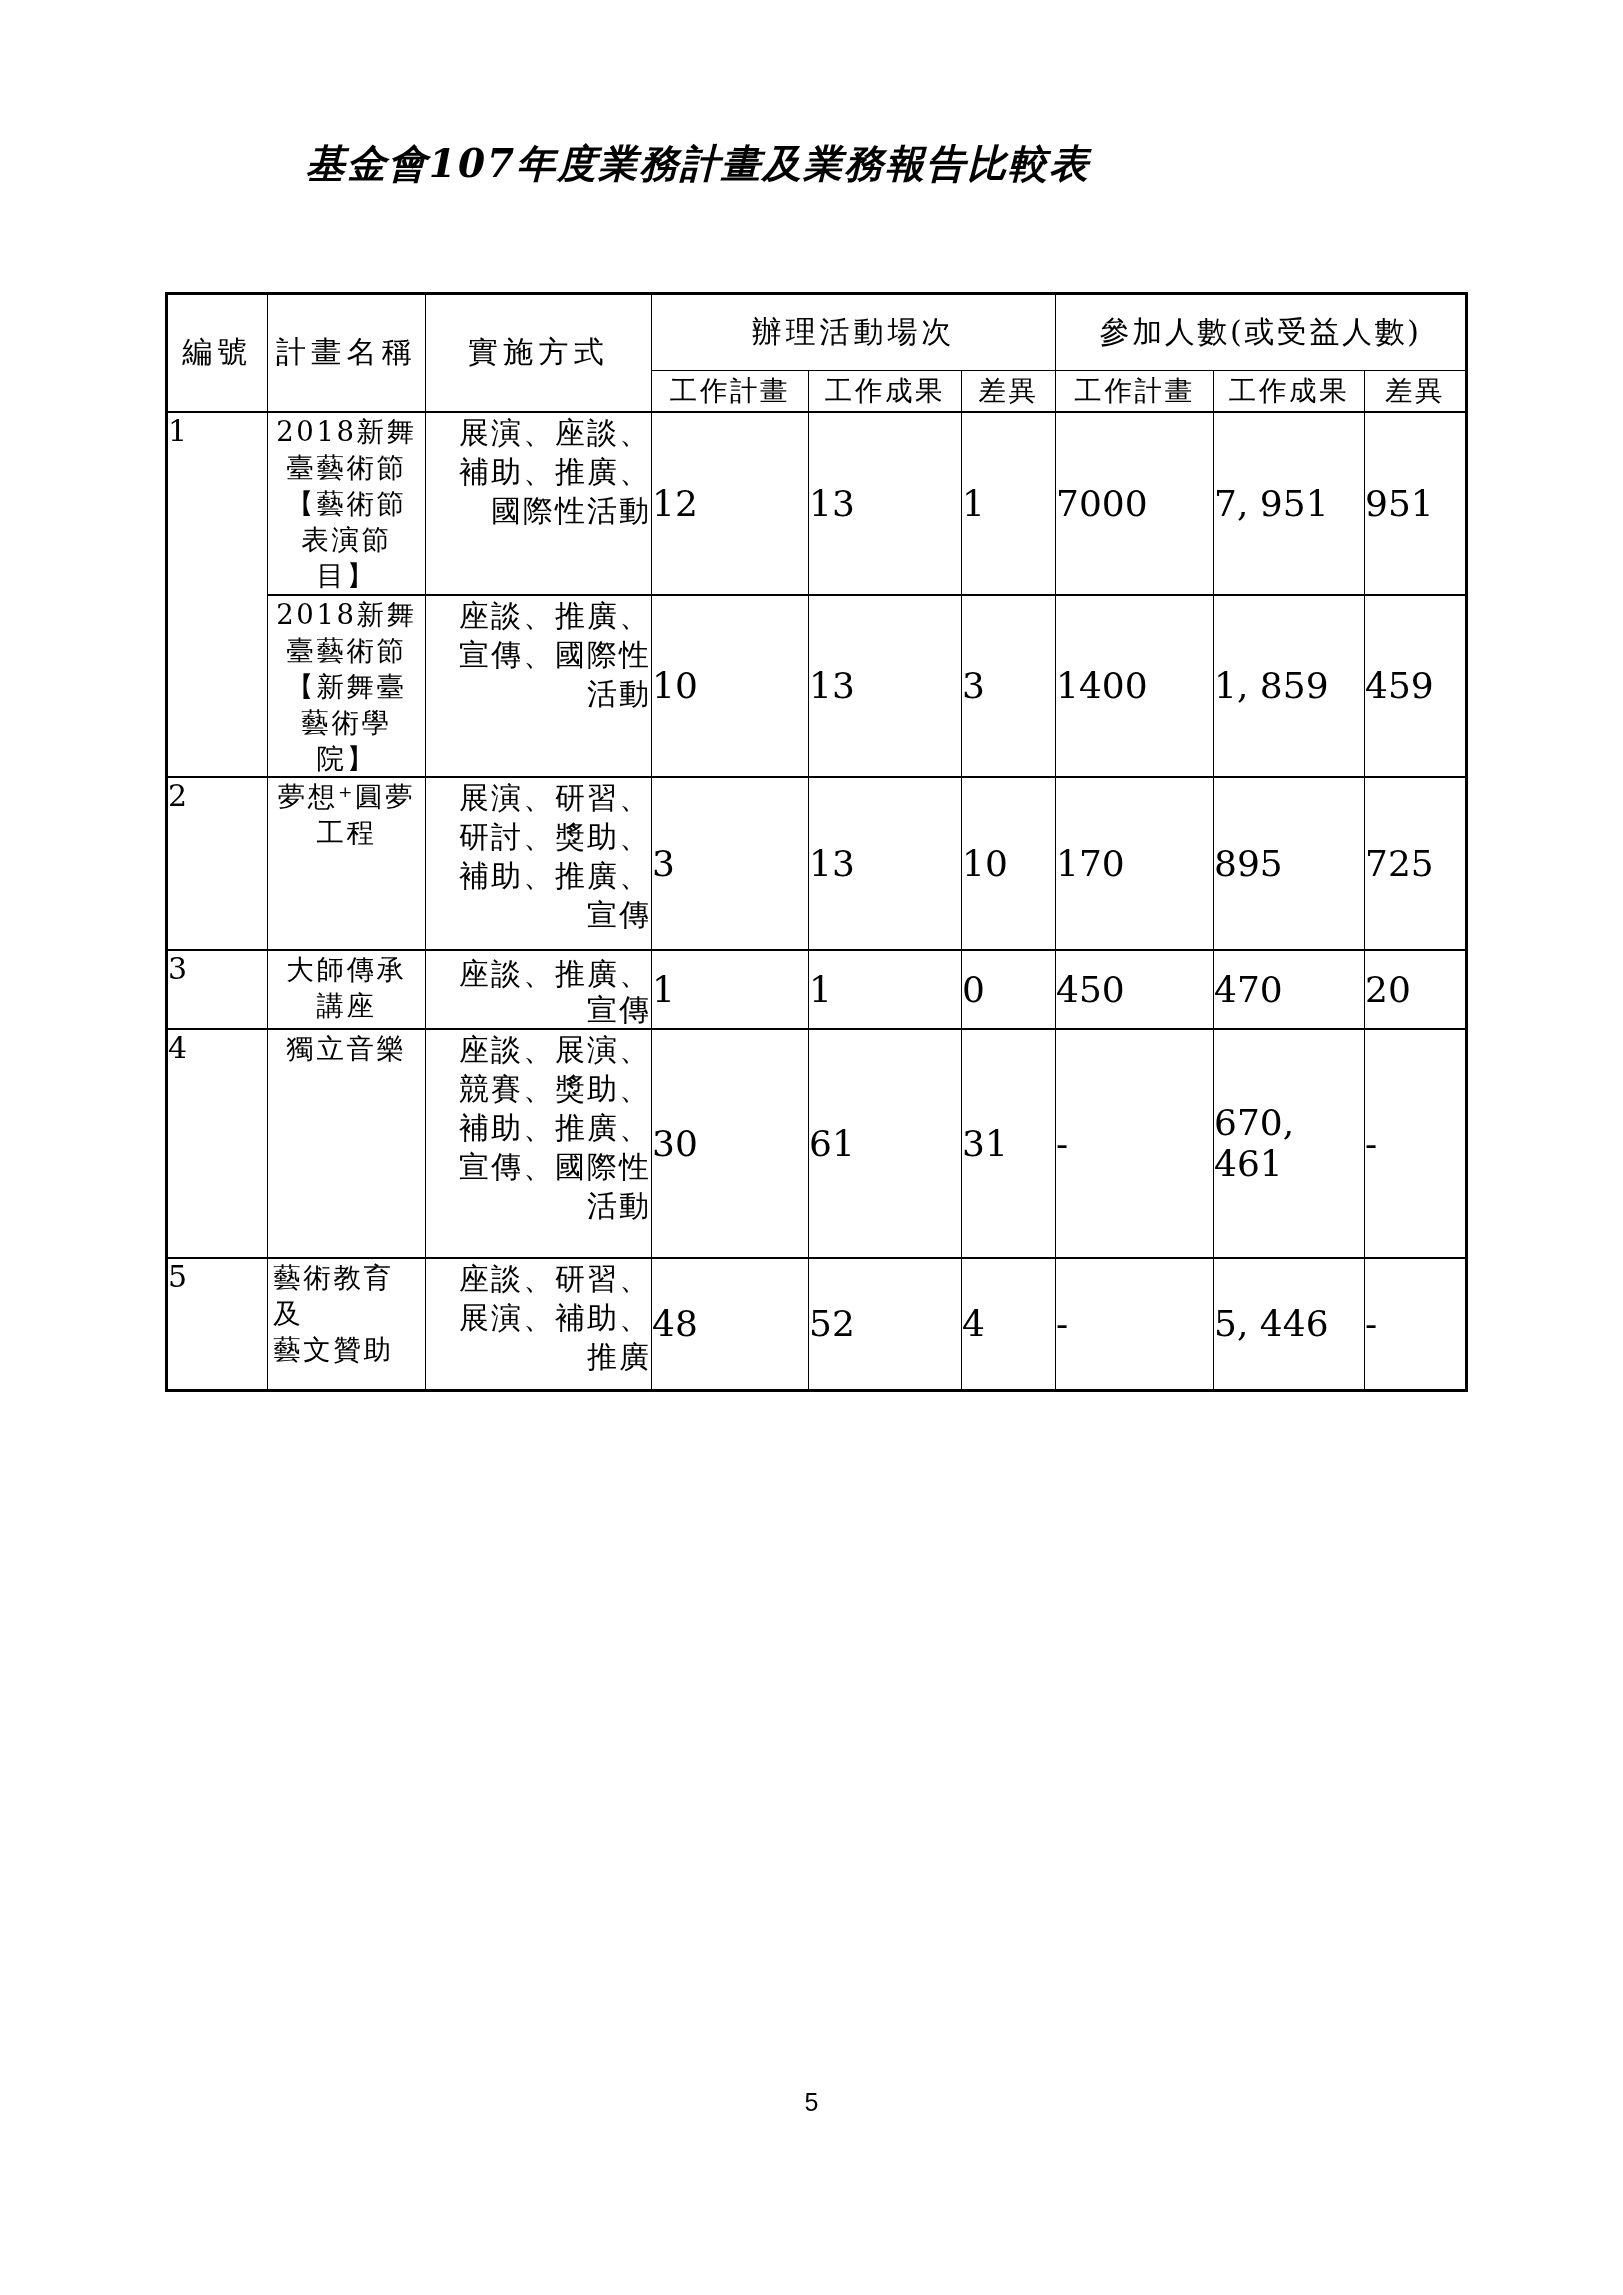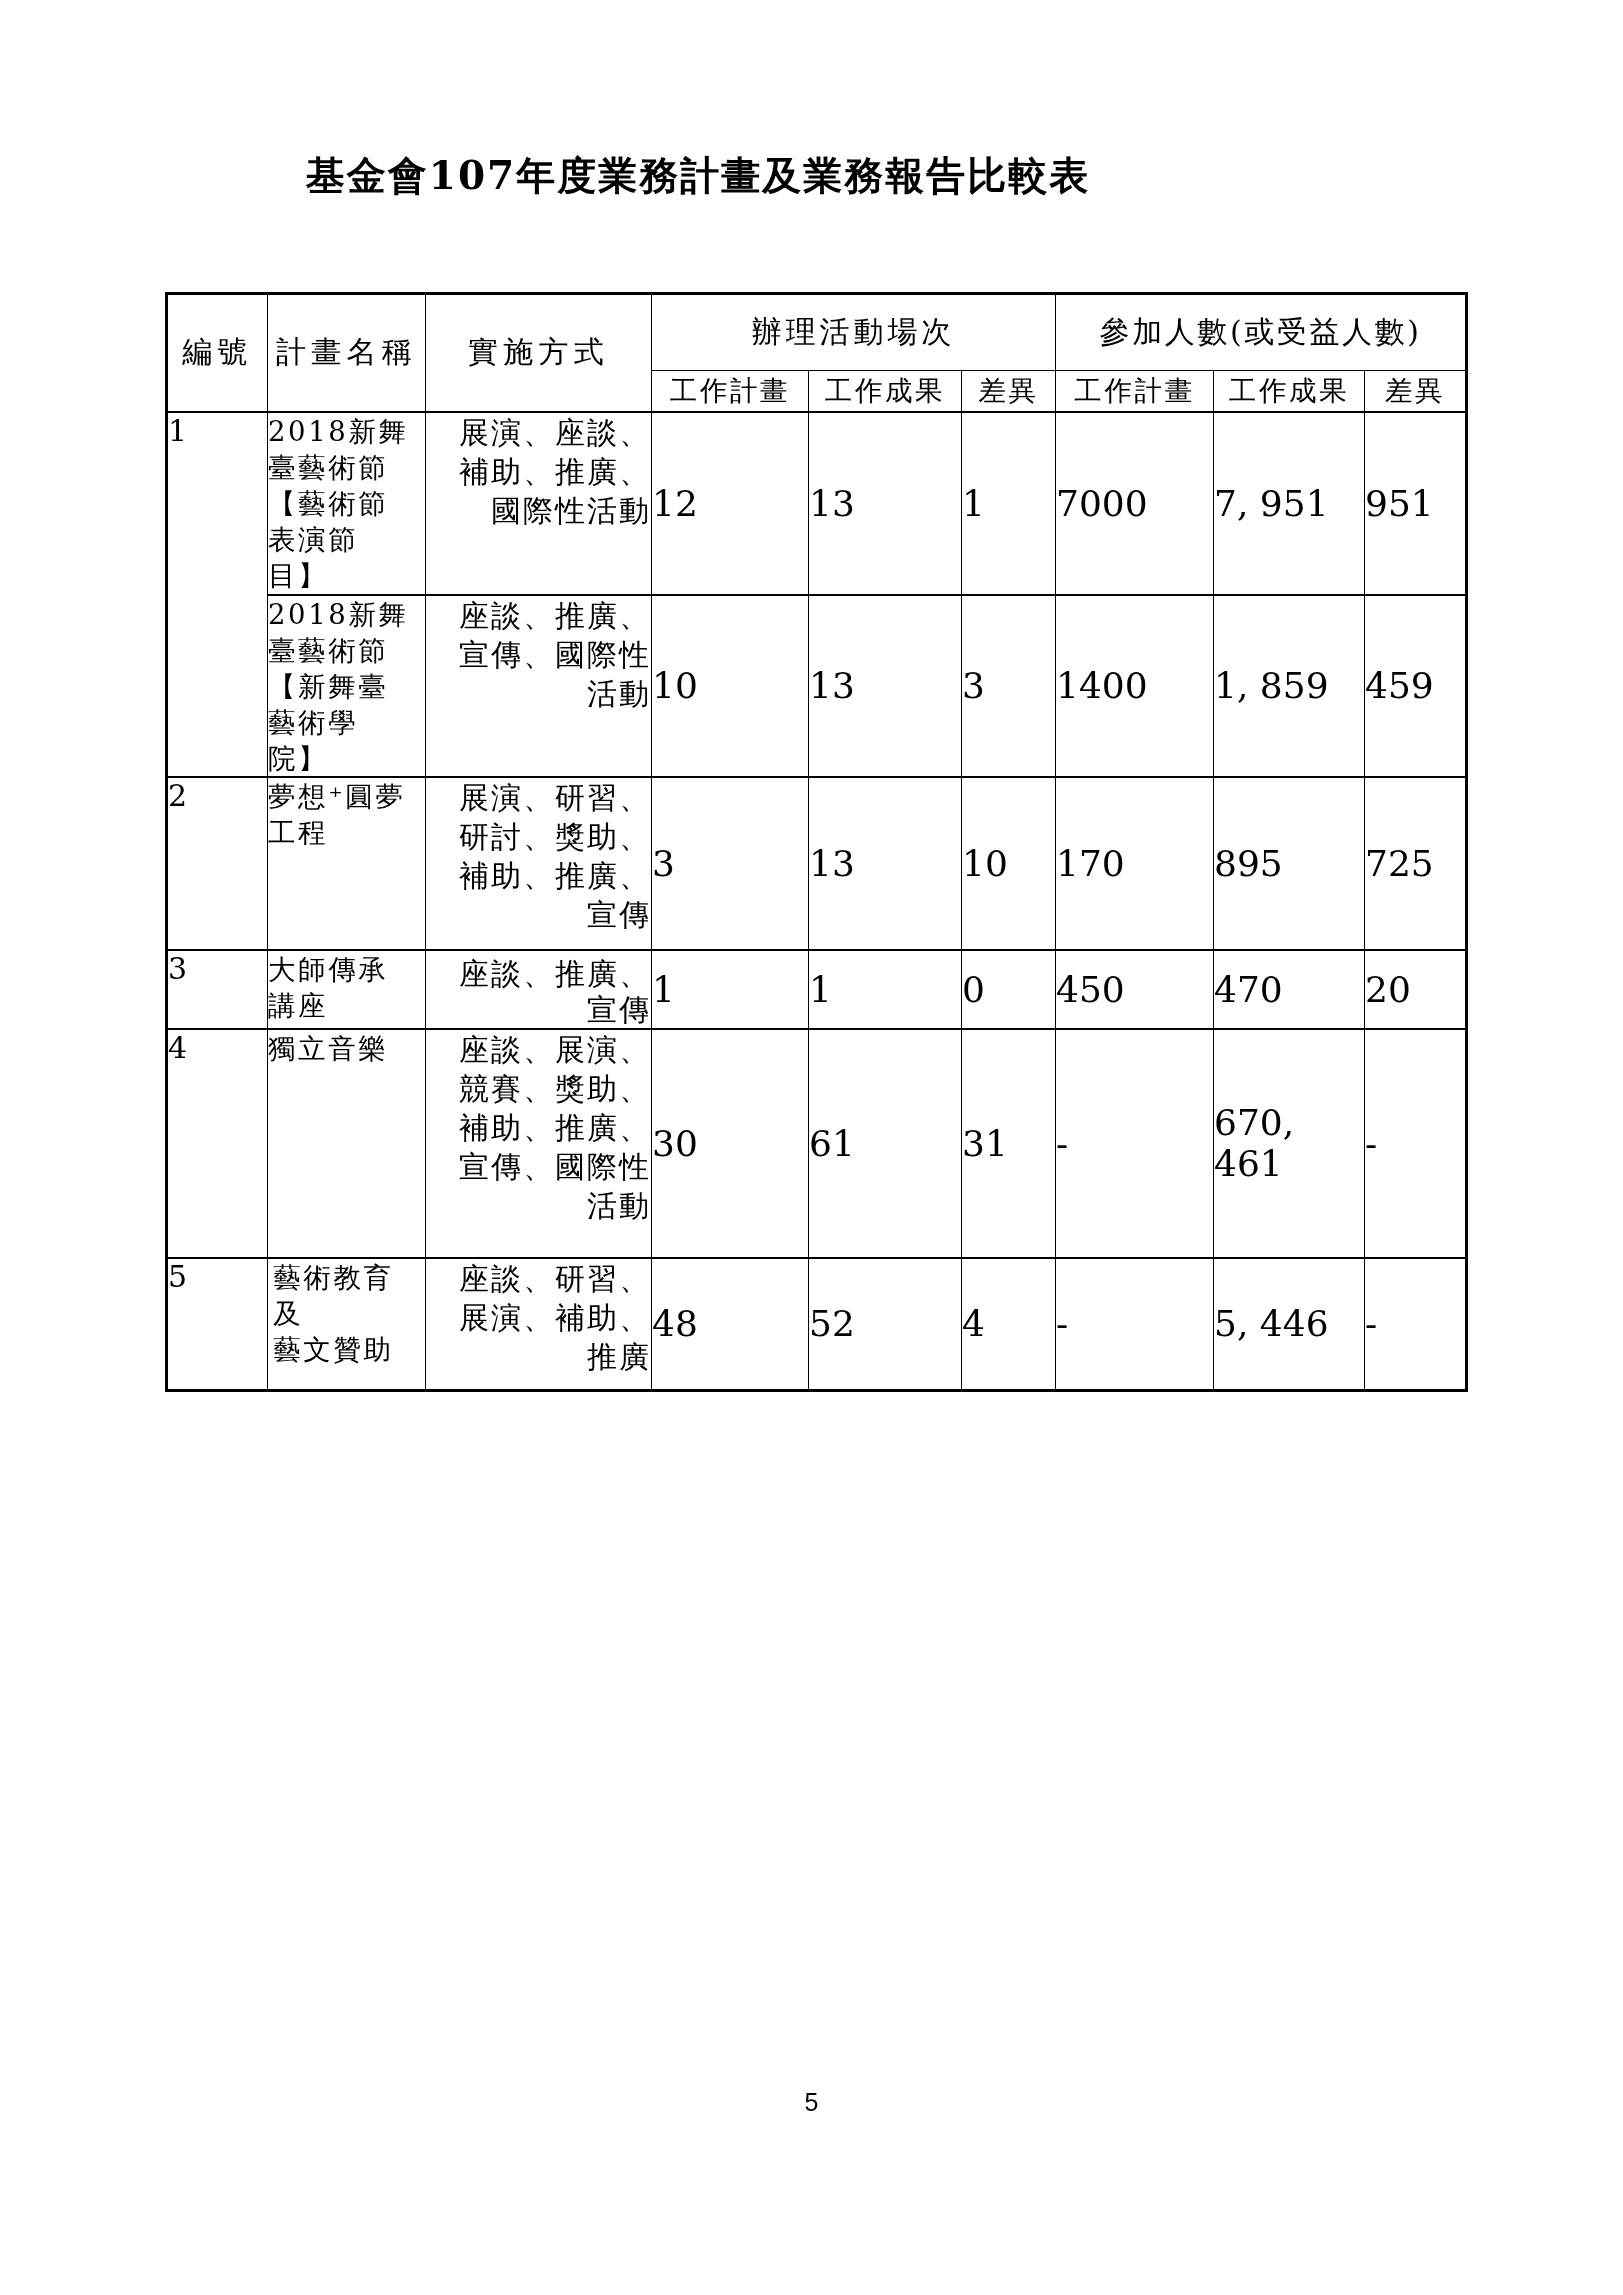--- a/index.html
+++ b/index.html
@@ -16,7 +16,7 @@
   }
   .doc-title {
     position: absolute;
-    top: 149px;
+    top: 137px;
     left: 0;
     width: 1396px;
     text-align: center;
@@ -24,6 +24,7 @@
     font-weight: bold;
     letter-spacing: 2px;
     white-space: nowrap;
+    font-style: italic;
   }
   table.cmp {
     position: absolute;

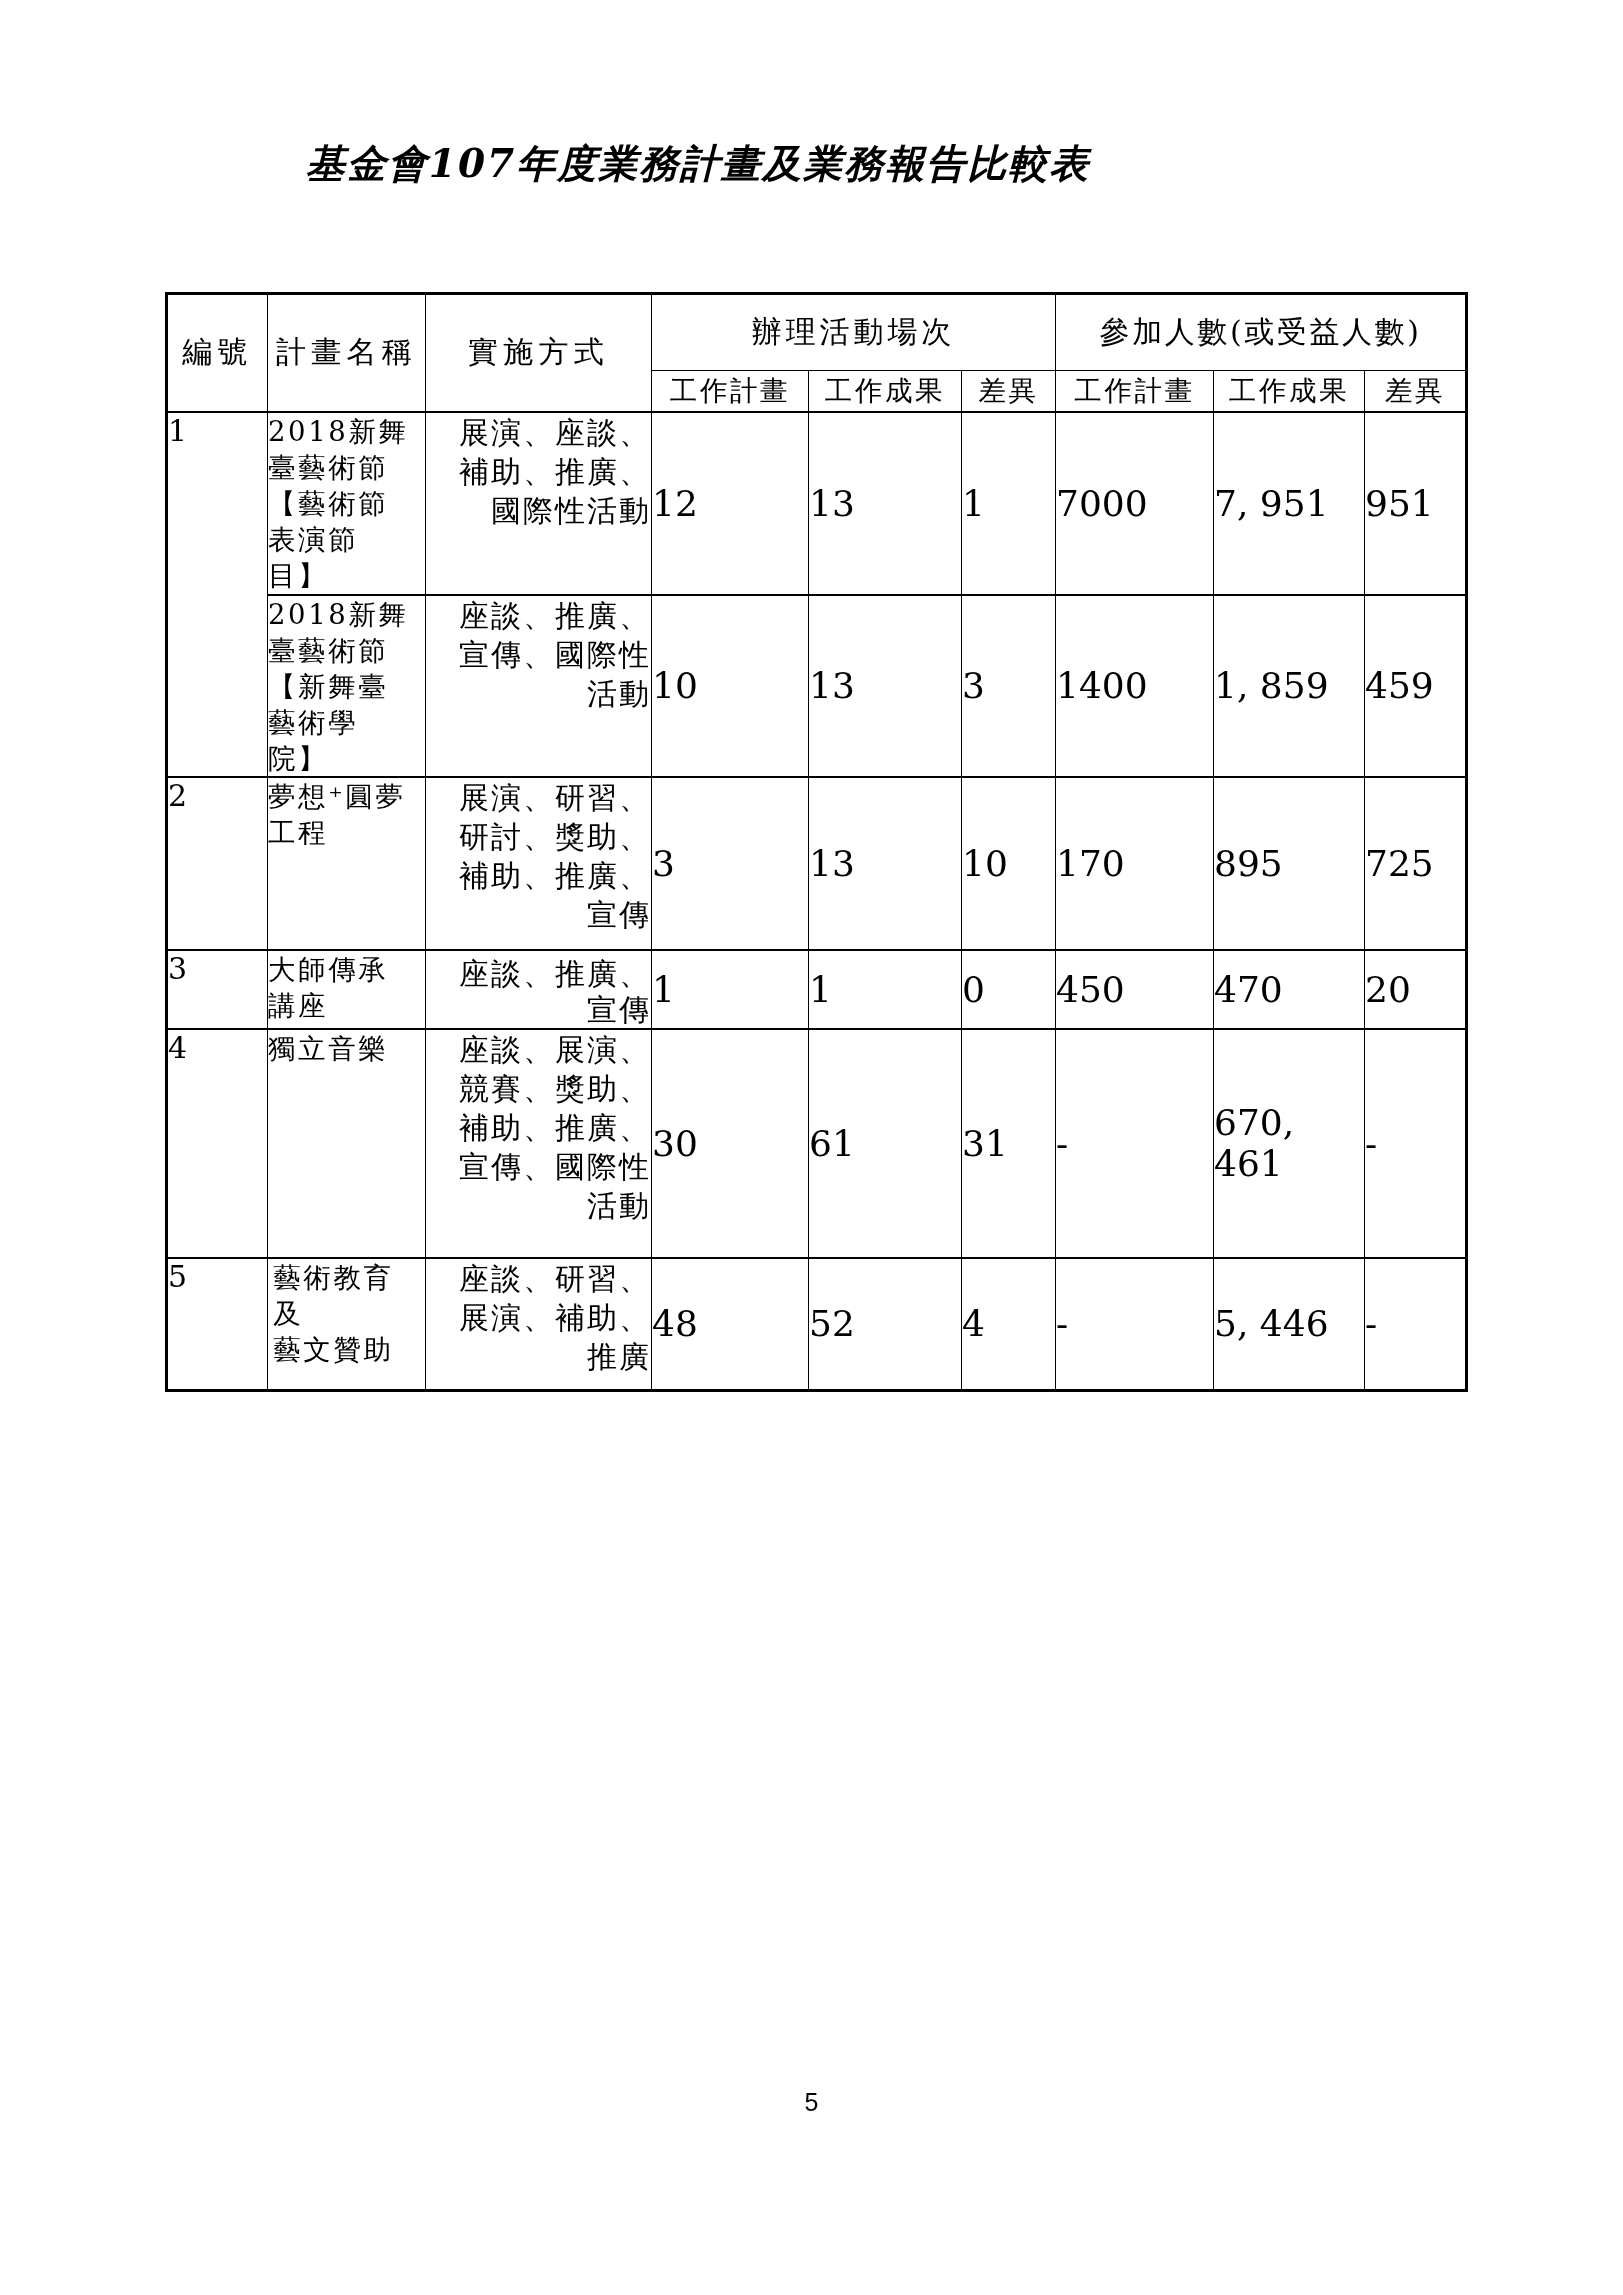--- a/index.html
+++ b/index.html
@@ -64,7 +64,7 @@
   }
   td.name-cell {
     vertical-align: top;
-    text-align: left;
+    text-align: center;
     padding: 7.9px 5.2px 0 21px;
     font-size: 27.5px;
     line-height: 36px;

